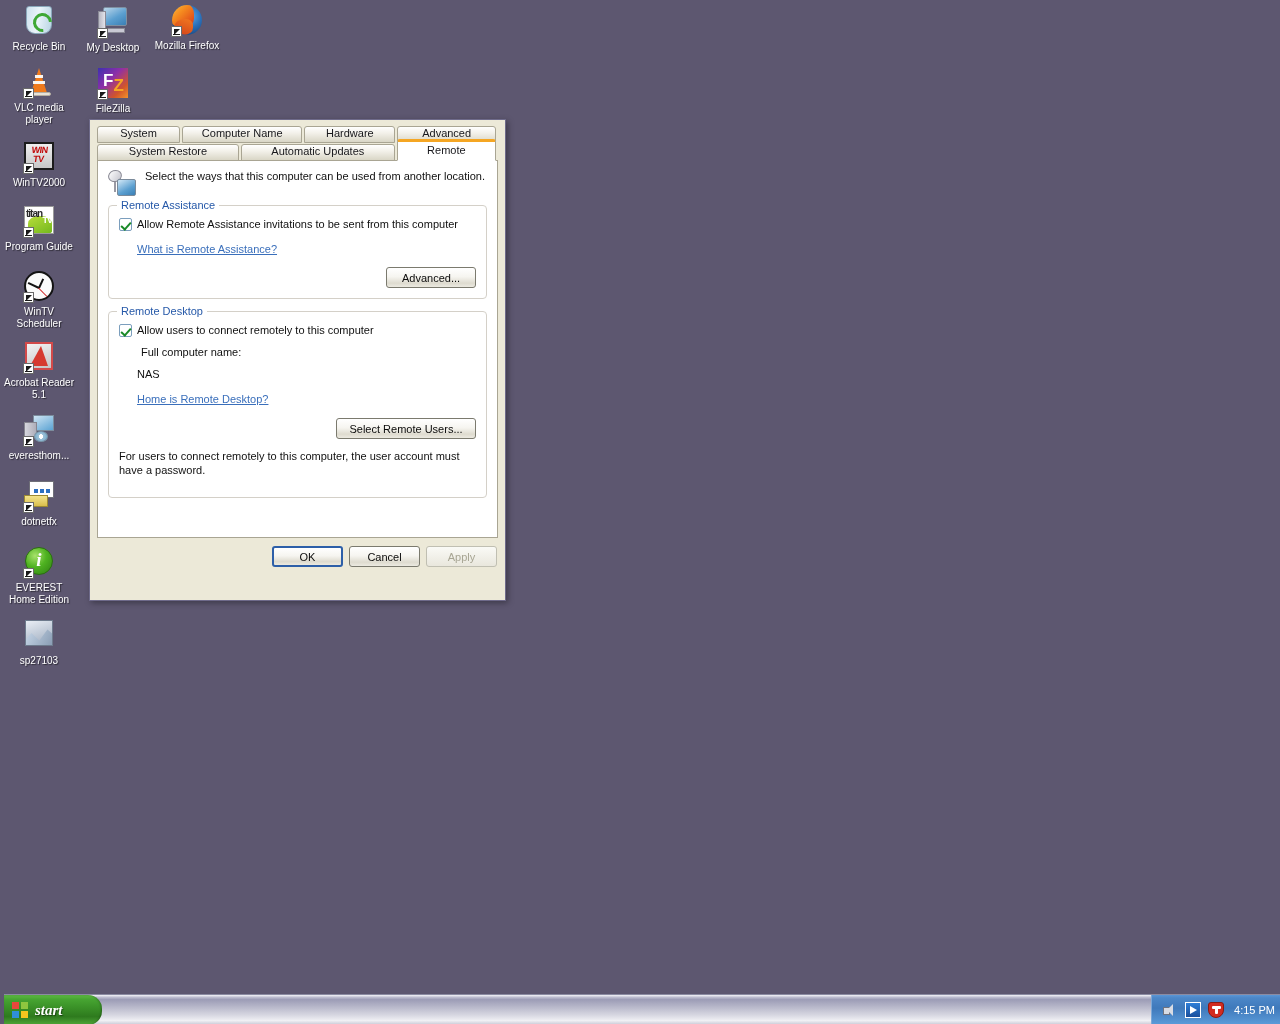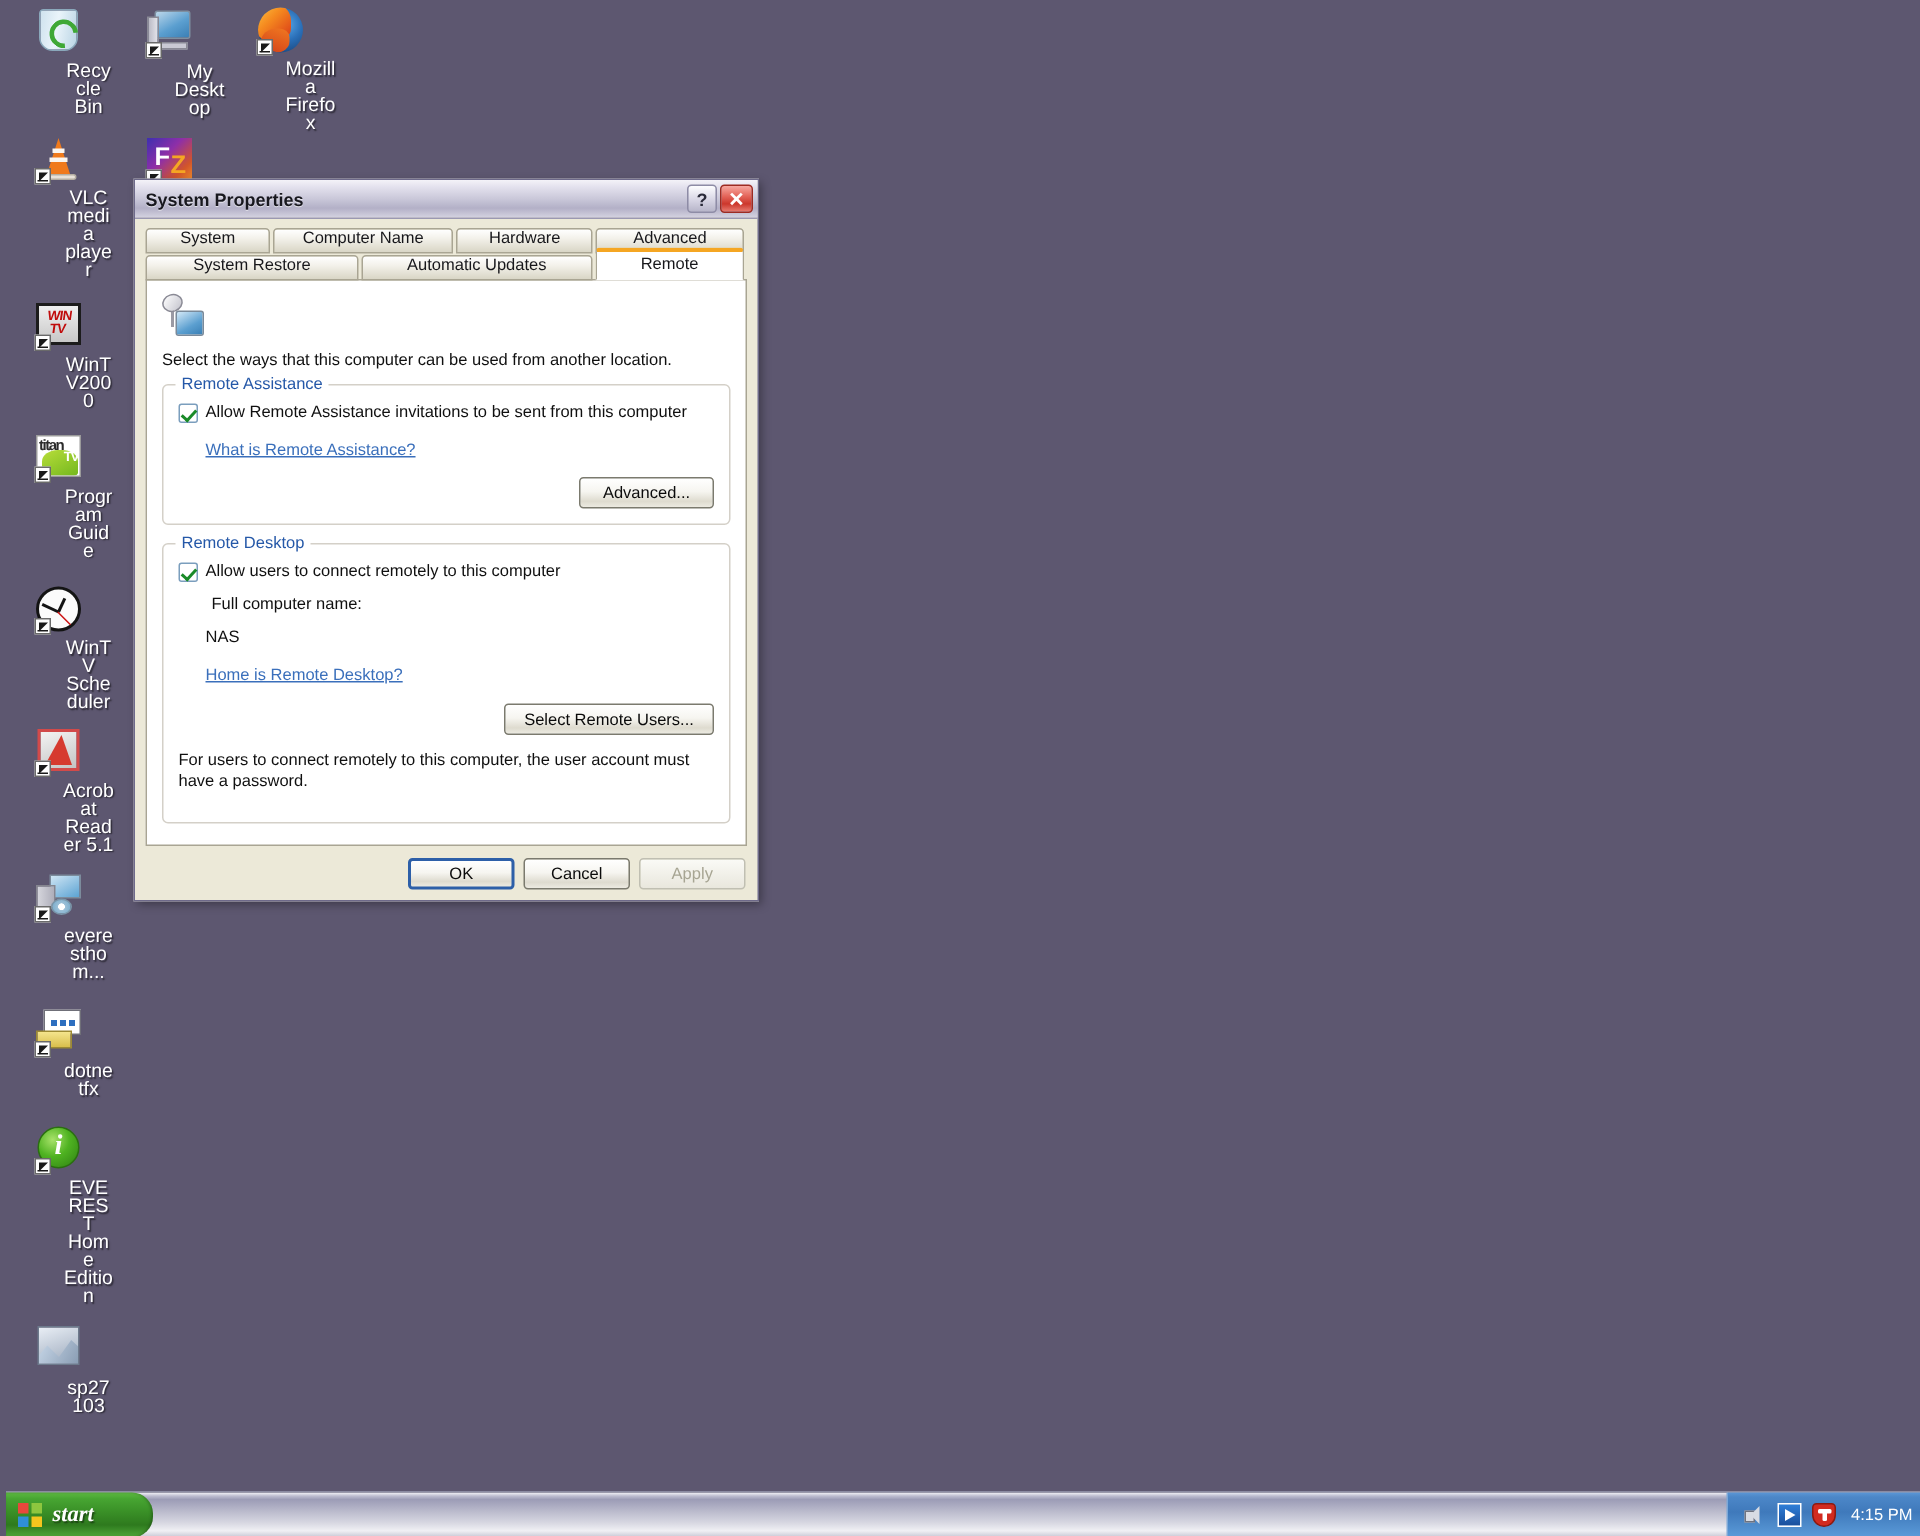--- a/index.html
+++ b/index.html
@@ -46,12 +46,11 @@
 
   .desk-icon .lbl {
     color: #ffffff;
-    font-size: 13px;
+    font-size: 10px;
     line-height: 12px;
     text-shadow: 1px 1px 1px rgba(0,0,0,.55);
     word-wrap: break-word;
     font-family: "Liberation Sans", sans-serif;
-    margin-left: 40px;
   }
 
   

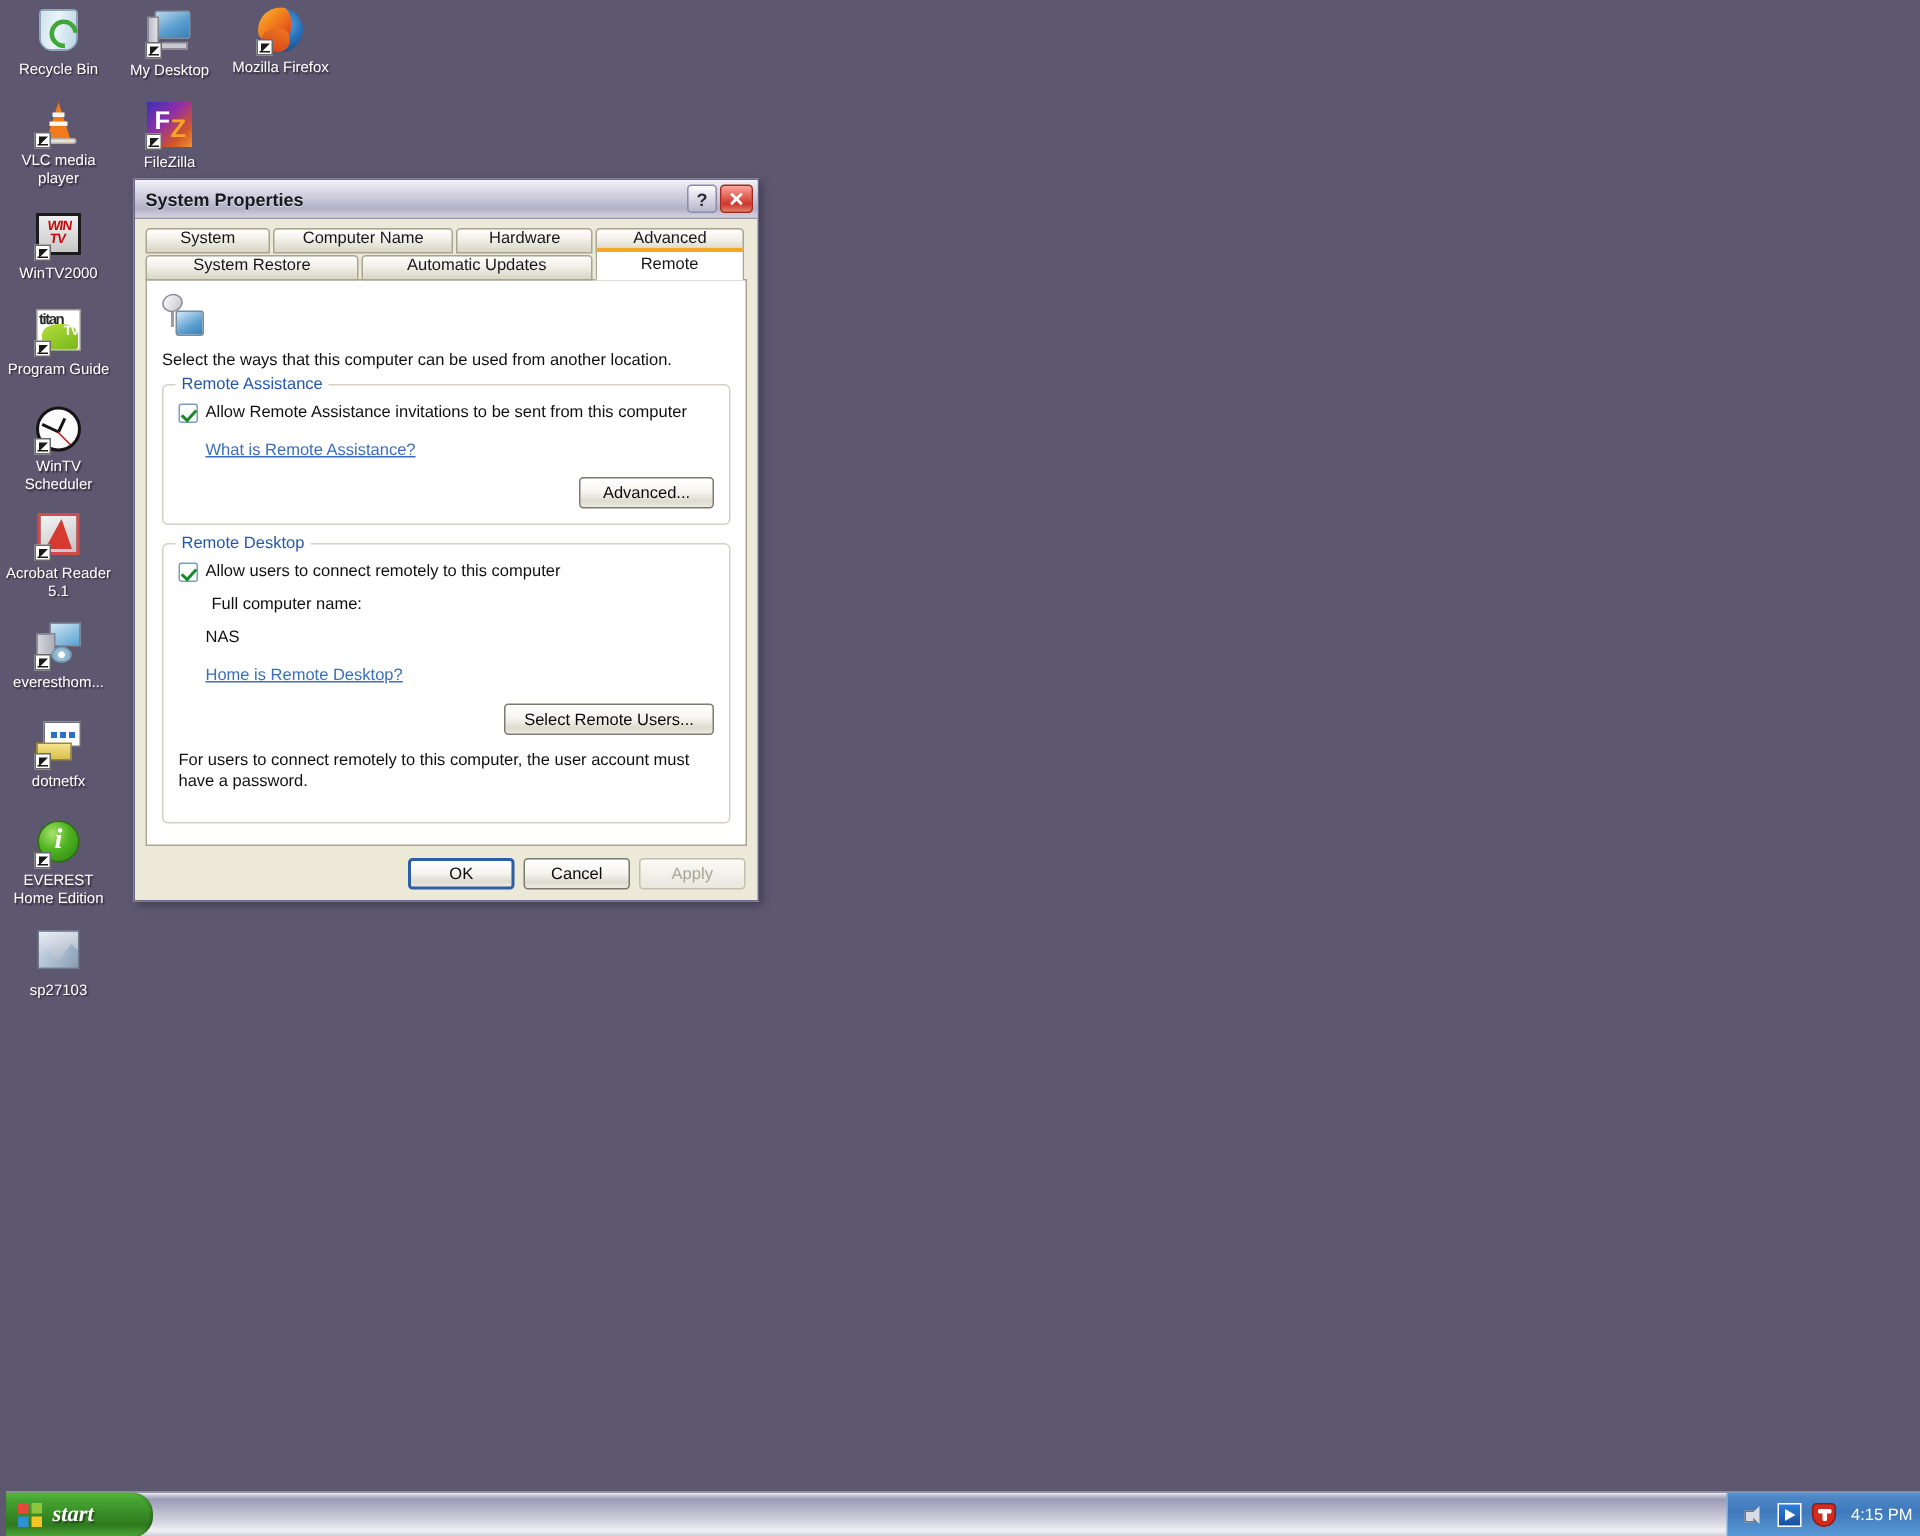--- a/index.html
+++ b/index.html
@@ -855,11 +855,6 @@
 
 <div id="dialog">
 
-  <div class="title-bar">
-    <span class="title-text">System Properties</span>
-    <div class="tb-btn">?</div>
-    <div class="tb-btn tb-close">✕</div>
-  </div>
 
   <div class="dlg-body">
 

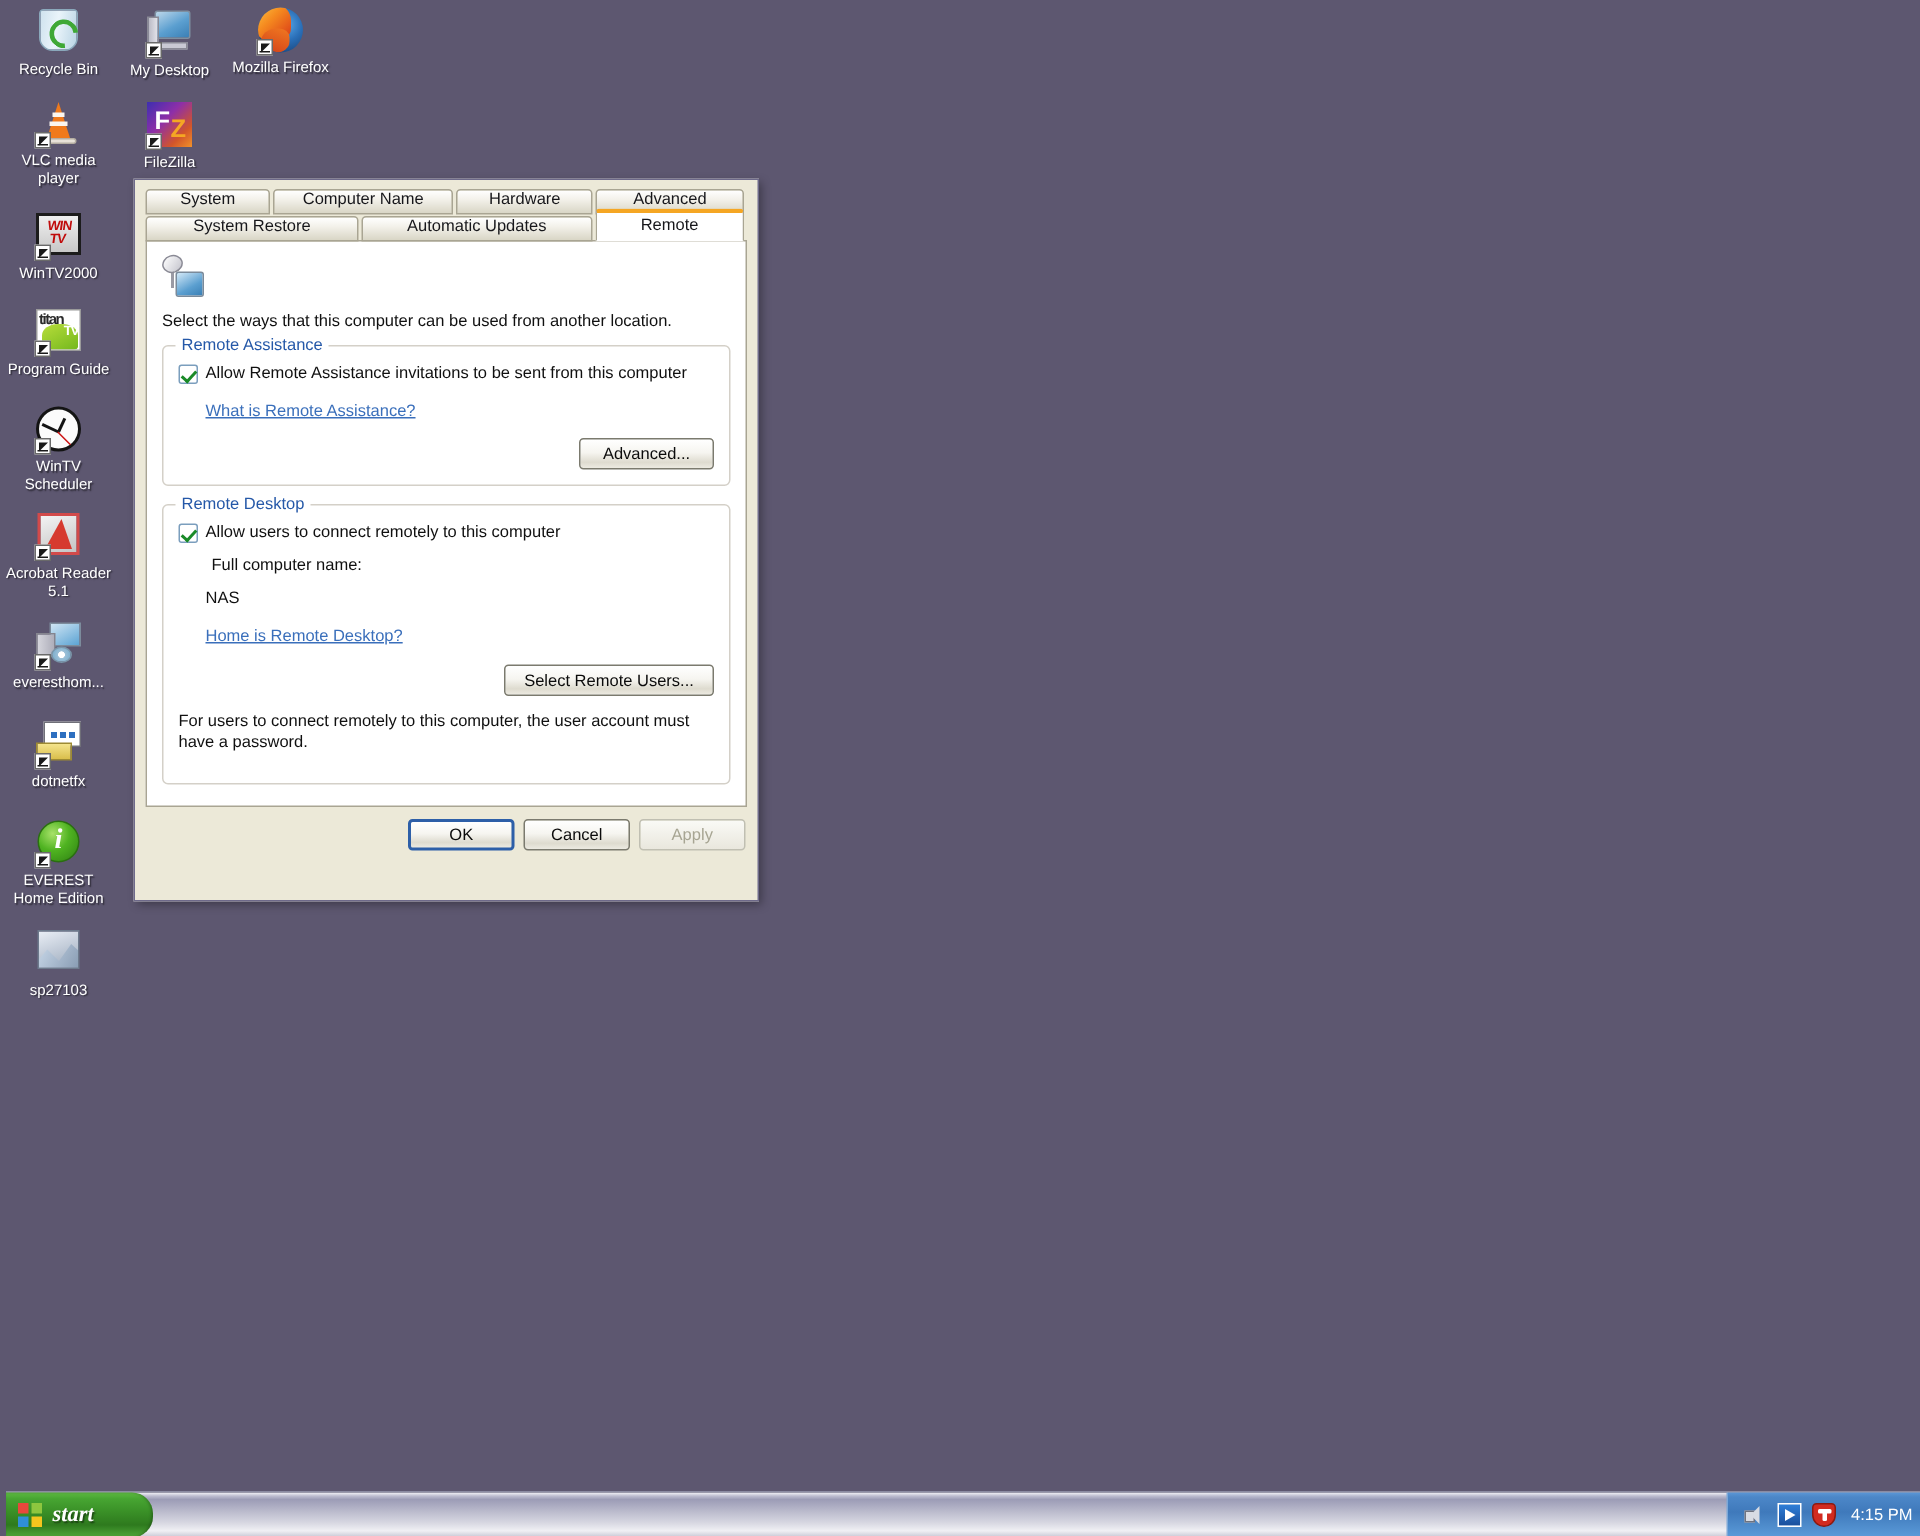--- a/index.html
+++ b/index.html
@@ -453,7 +453,6 @@
     display: flex;
     gap: 9px;
     margin-bottom: 9px;
-    flex-direction: column;
   }
 
   .intro-icon {

